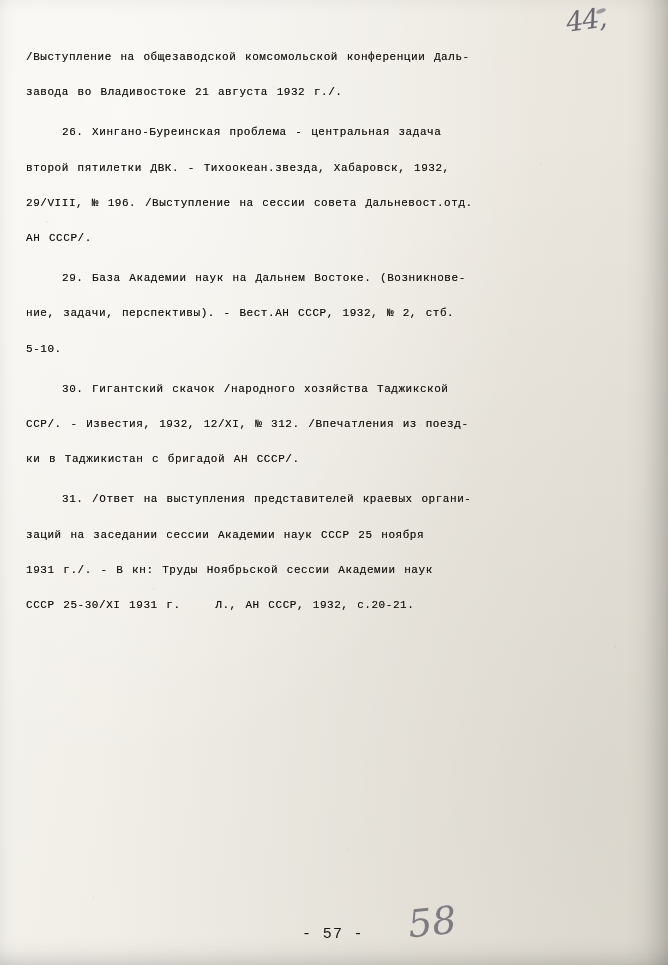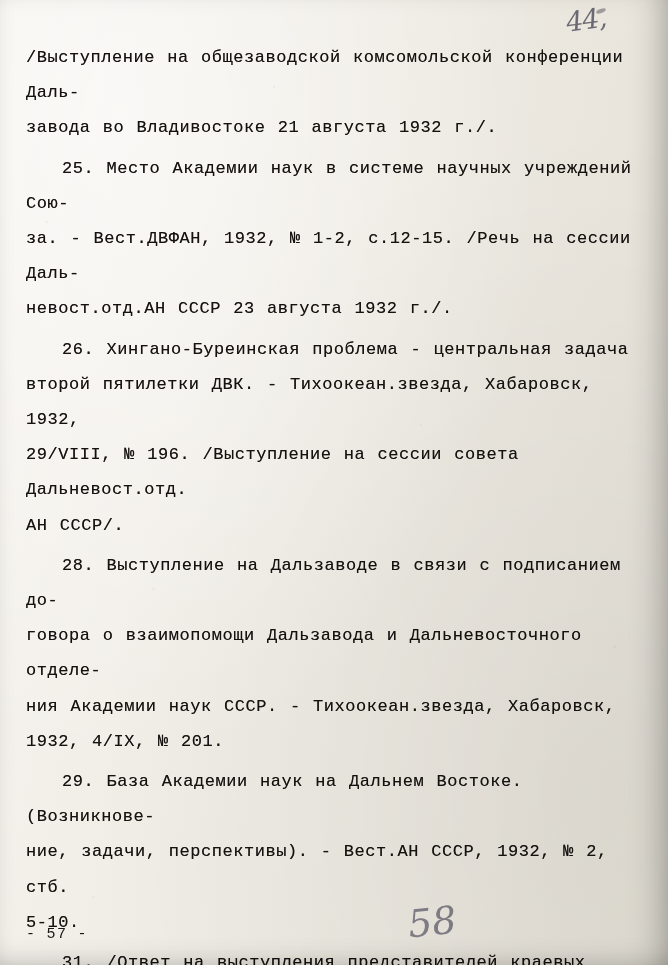--- a/index.html
+++ b/index.html
@@ -56,7 +56,7 @@
   }
 
   .para {
-    font-size: 17px;
+    font-size: 11px;
     line-height: 35.2px;
     letter-spacing: 0.55px;
     margin: 0 0 5px 0;

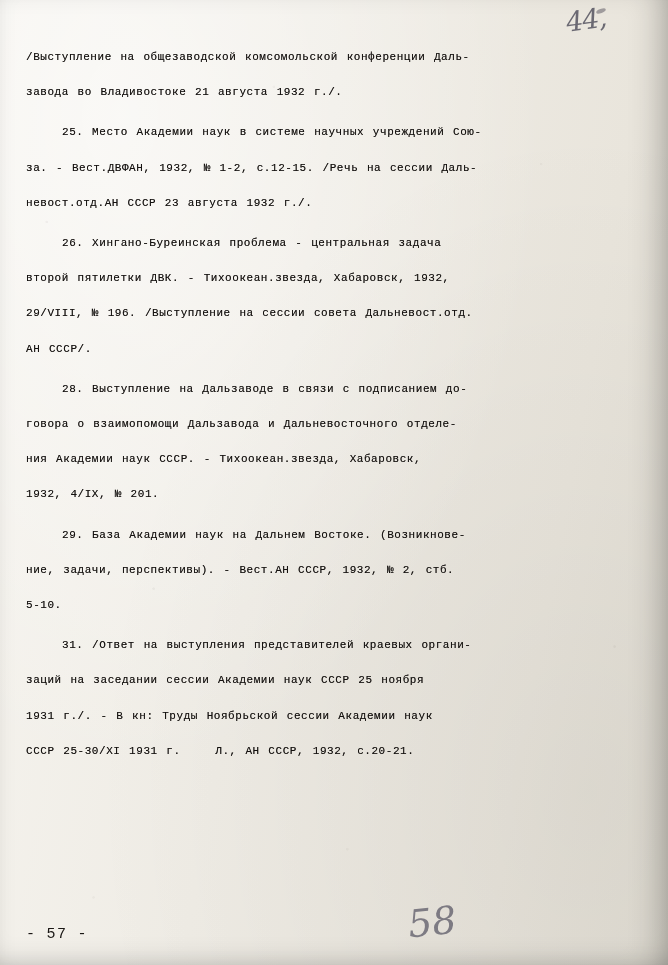--- a/index.html
+++ b/index.html
@@ -131,9 +131,6 @@
 
     <p class="para first">/Выступление на общезаводской комсомольской конференции Даль-
 завода во Владивостоке 21 августа 1932 г./.</p>
-    <p class="para indent">25. Место Академии наук в системе научных учреждений Сою-
-за. - Вест.ДВФАН, 1932, № 1-2, с.12-15. /Речь на сессии Даль-
-невост.отд.АН СССР 23 августа 1932 г./.</p>
     <p class="para indent">26. Хингано-Буреинская проблема - центральная задача
 второй пятилетки ДВК. - Тихоокеан.звезда, Хабаровск, 1932,
 29/VIII, № 196. /Выступление на сессии совета Дальневост.отд.

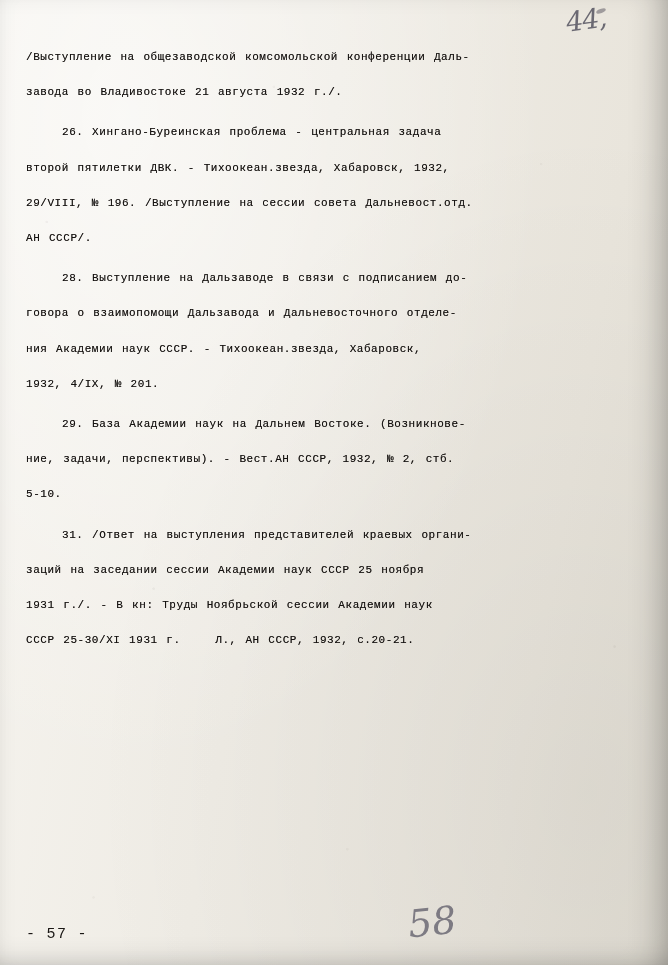--- a/index.html
+++ b/index.html
@@ -135,10 +135,6 @@
 второй пятилетки ДВК. - Тихоокеан.звезда, Хабаровск, 1932,
 29/VIII, № 196. /Выступление на сессии совета Дальневост.отд.
 АН СССР/.</p>
-    <p class="para indent">28. Выступление на Дальзаводе в связи с подписанием до-
-говора о взаимопомощи Дальзавода и Дальневосточного отделе-
-ния Академии наук СССР. - Тихоокеан.звезда, Хабаровск,
-1932, 4/IX, № 201.</p>
     <p class="para indent">29. База Академии наук на Дальнем Востоке. (Возникнове-
 ние, задачи, перспективы). - Вест.АН СССР, 1932, № 2, стб.
 5-10.</p>

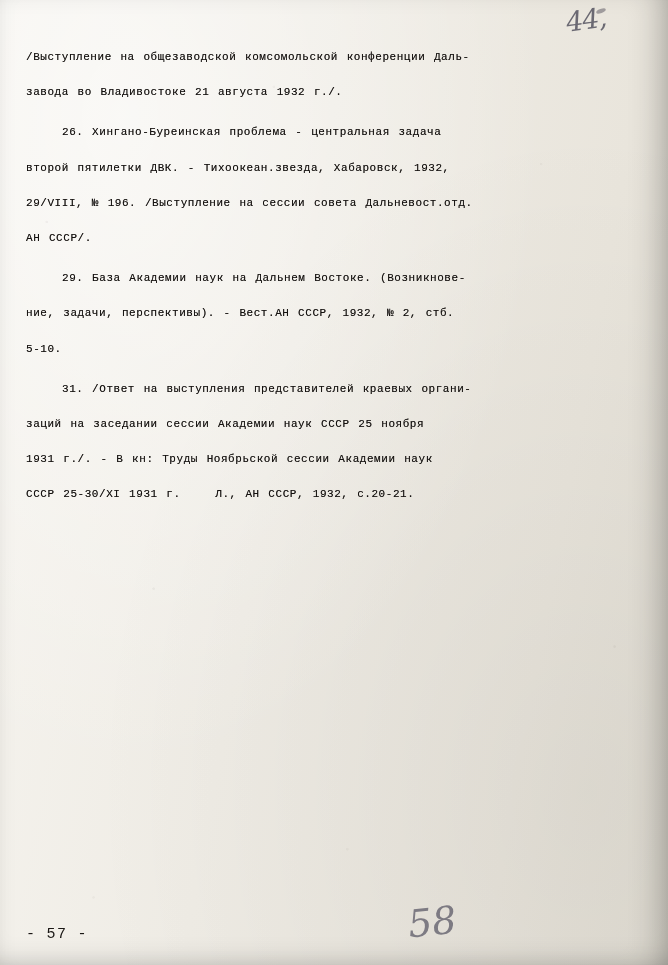--- a/index.html
+++ b/index.html
@@ -138,6 +138,9 @@
     <p class="para indent">29. База Академии наук на Дальнем Востоке. (Возникнове-
 ние, задачи, перспективы). - Вест.АН СССР, 1932, № 2, стб.
 5-10.</p>
+    <p class="para indent">30. Гигантский скачок /народного хозяйства Таджикской
+ССР/. - Известия, 1932, 12/XI, № 312. /Впечатления из поезд-
+ки в Таджикистан с бригадой АН СССР/.</p>
     <p class="para indent">31. /Ответ на выступления представителей краевых органи-
 заций на заседании сессии Академии наук СССР 25 ноября
 1931 г./. - В кн: Труды Ноябрьской сессии Академии наук

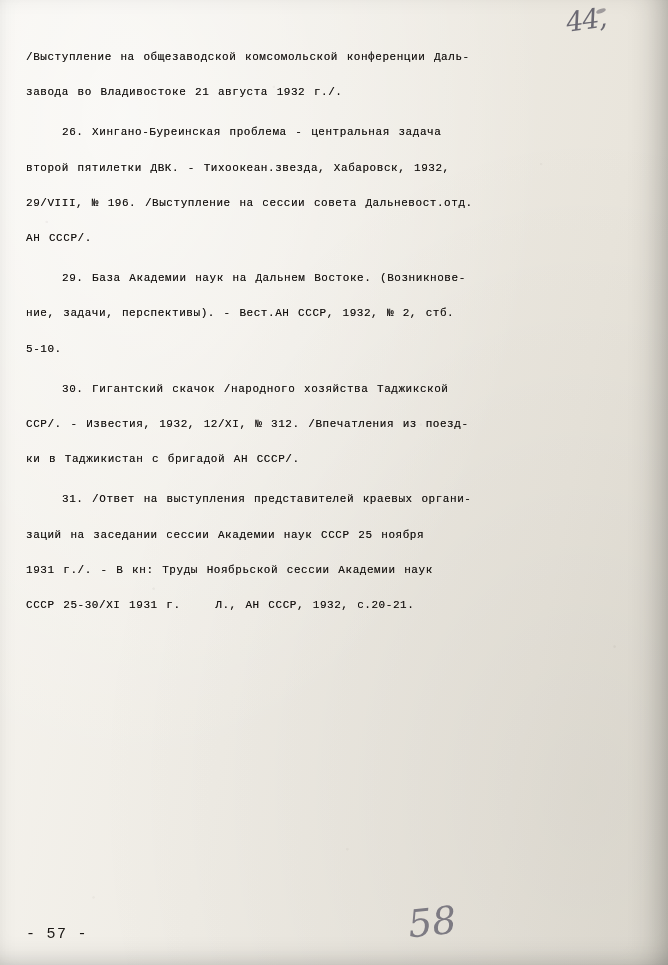--- a/index.html
+++ b/index.html
@@ -78,6 +78,7 @@
     left: 0;
     top: 886px;
     width: 614px;
+    text-align: center;
     font-size: 15px;
     letter-spacing: 1.3px;
     color: #1a1715;

